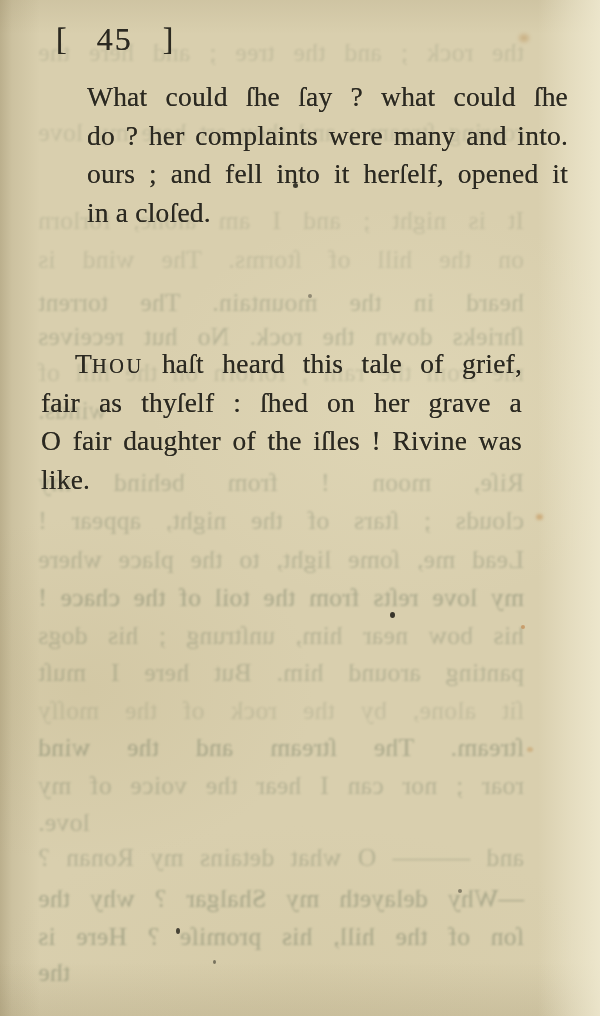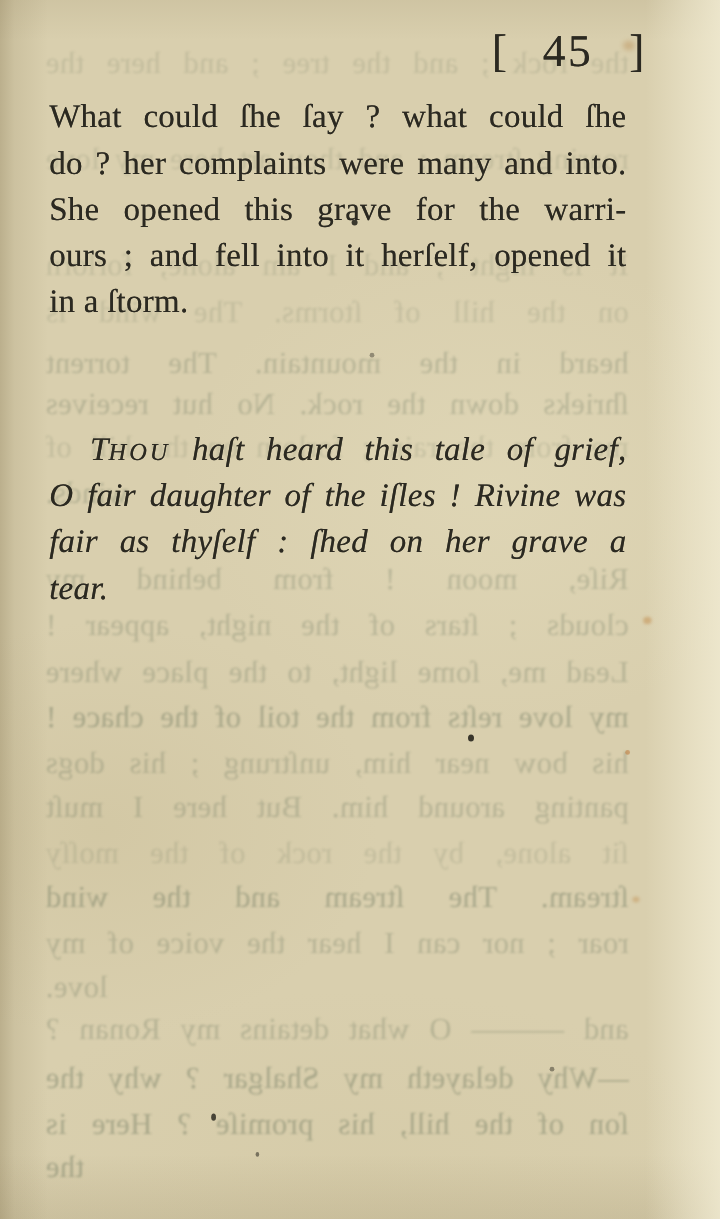--- a/index.html
+++ b/index.html
@@ -40,7 +40,7 @@
   }
   #page-header {
     position: absolute; top: 21px; left: 0; width: 100%;
-    text-align: right; font-size: 38px;
+    text-align: left; font-size: 32px;
     transform: translateX(15px);
     white-space: nowrap;
   }

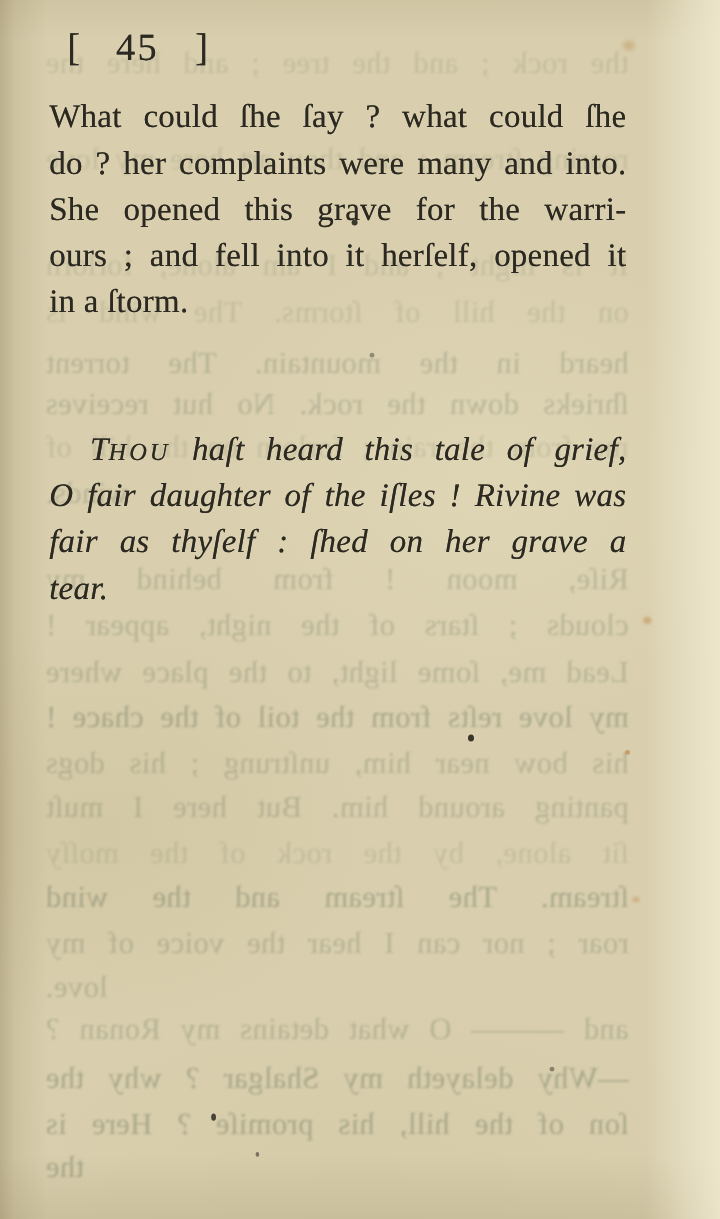--- a/index.html
+++ b/index.html
@@ -46,7 +46,7 @@
   }
   #page-header .num { display: inline-block; margin: 0 30px; letter-spacing: 2px; }
   .para { position: absolute; left: 0; width: 481px; }
-  #para1 { top: 78px; }
+  #para1 { top: 78px; margin-left: 46px; }
   #para2 { top: 355px; font-style: italic; }
   .line {
     font-size: 27.5px; line-height: 38.6px; height: 38.6px;

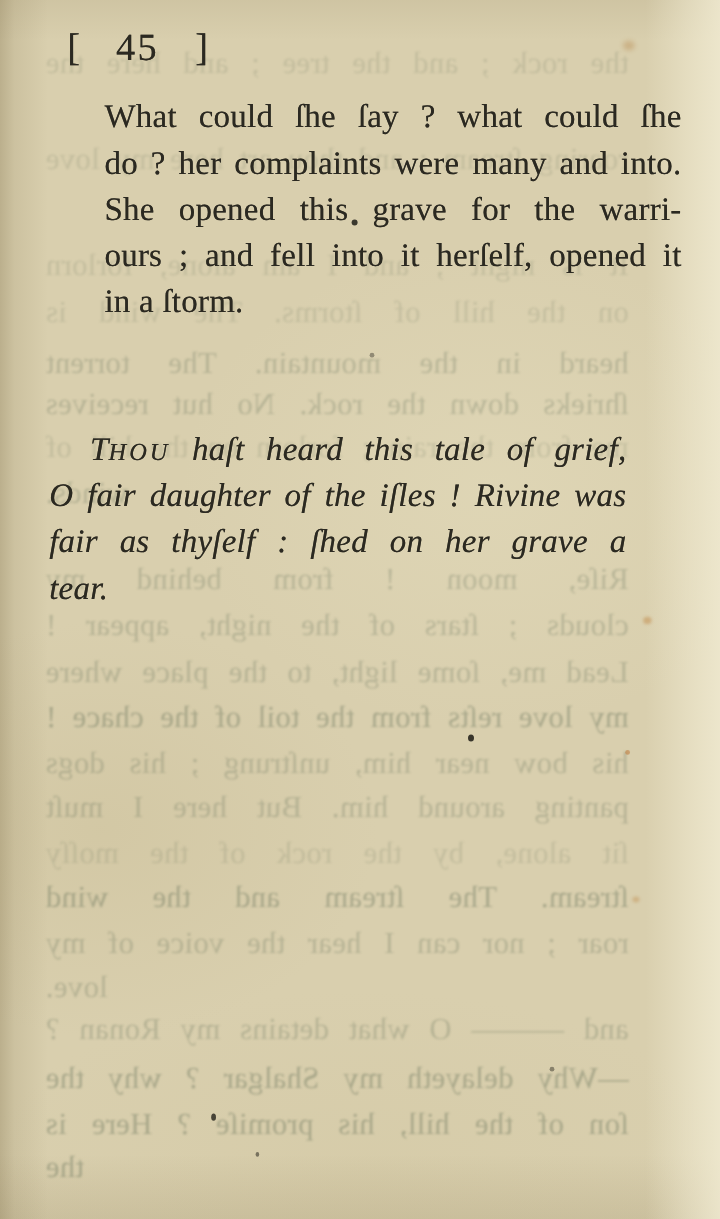--- a/index.html
+++ b/index.html
@@ -97,7 +97,6 @@
   <div id="para1" class="para">
       <div class="line">What could ſhe ſay ? what could ſhe</div>
       <div class="line">do ? her complaints were many and into.</div>
-      <div class="line">She opened this grave for the warri-</div>
       <div class="line">ours ; and fell into it herſelf, opened it</div>
       <div class="line last">in a ſtorm.</div>
     </div>

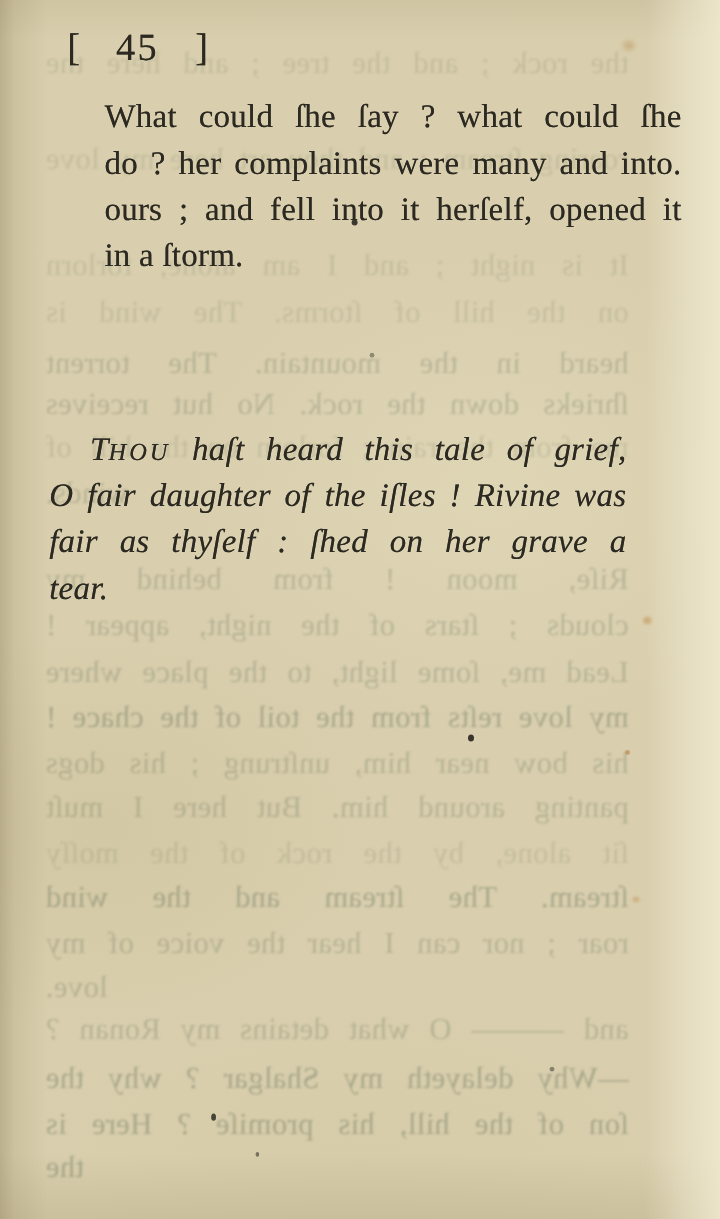--- a/index.html
+++ b/index.html
@@ -98,7 +98,7 @@
       <div class="line">What could ſhe ſay ? what could ſhe</div>
       <div class="line">do ? her complaints were many and into.</div>
       <div class="line">ours ; and fell into it herſelf, opened it</div>
-      <div class="line last">in a ſtorm.</div>
+      <div class="line last">in a cloſed.</div>
     </div>
 
   <div id="para2" class="para">

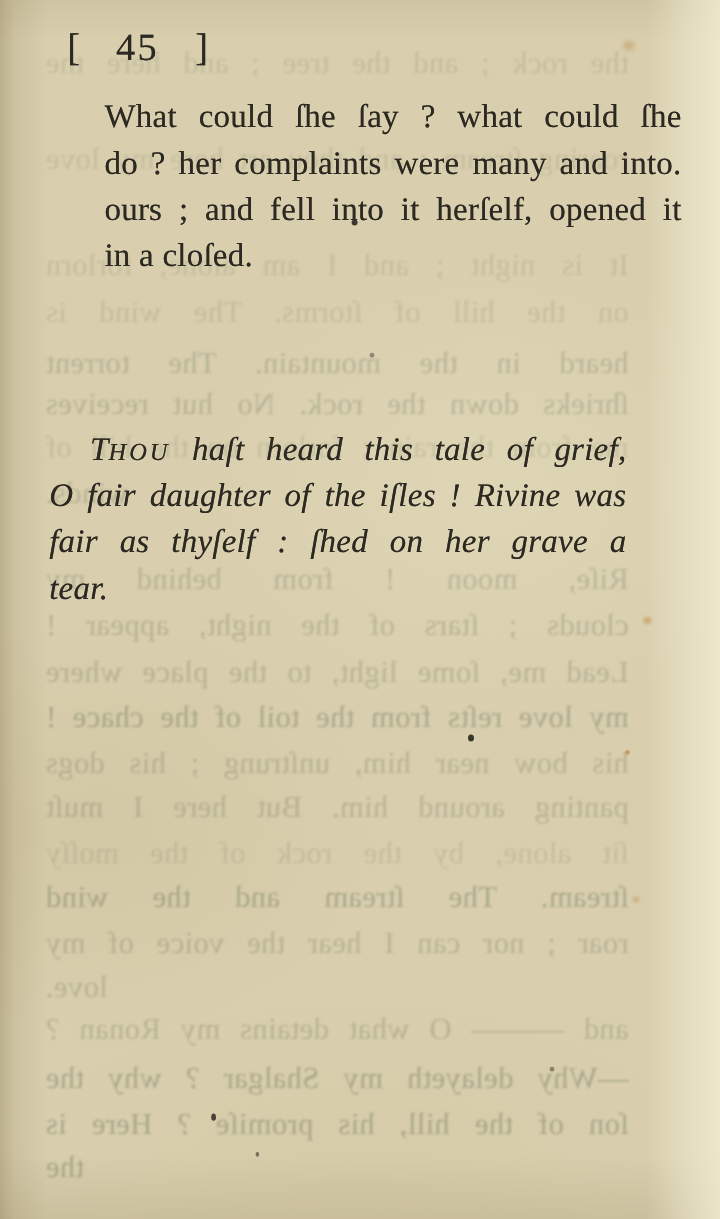--- a/index.html
+++ b/index.html
@@ -47,7 +47,7 @@
   #page-header .num { display: inline-block; margin: 0 30px; letter-spacing: 2px; }
   .para { position: absolute; left: 0; width: 481px; }
   #para1 { top: 78px; margin-left: 46px; }
-  #para2 { top: 355px; font-style: italic; }
+  #para2 { top: 345px; }
   .line {
     font-size: 27.5px; line-height: 38.6px; height: 38.6px;
     text-align: justify; text-align-last: justify;

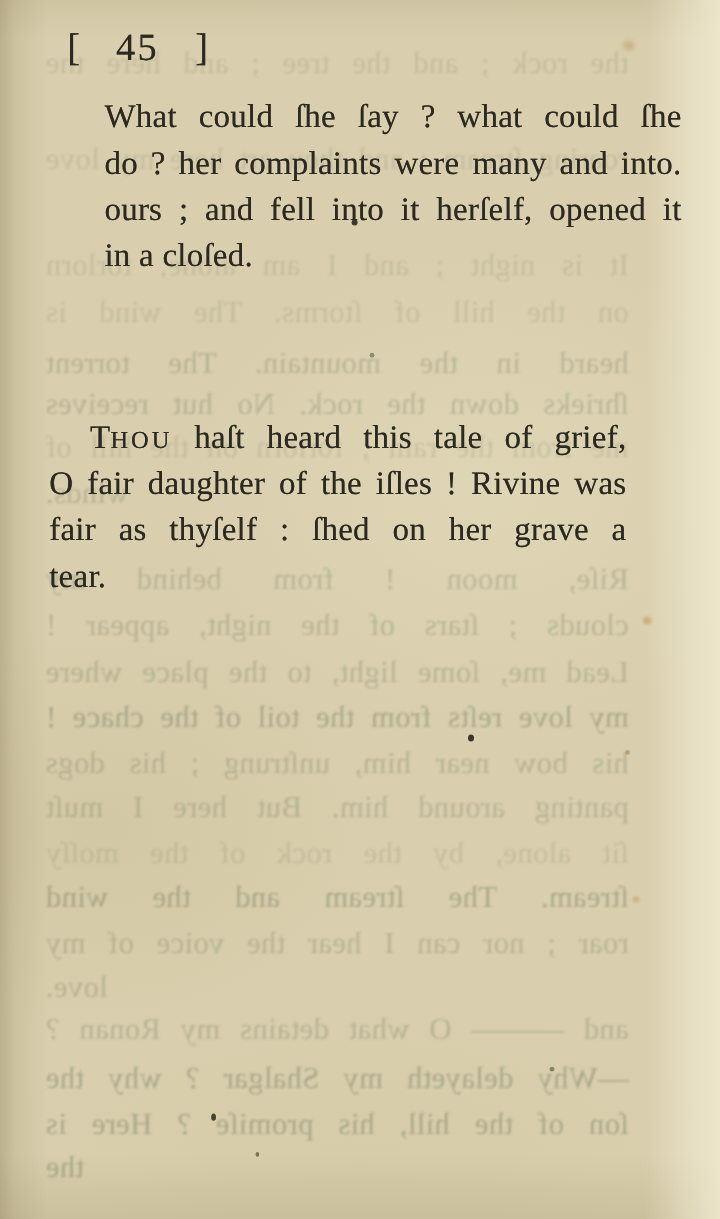--- a/index.html
+++ b/index.html
@@ -105,8 +105,8 @@
     <div class="line indent">
       <span>T</span><span class="sc">HOU</span><span> haſt heard this tale of grief,</span>
     </div>
-  <div class="line">O fair daughter of the iſles ! Rivine was</div>
-      <div class="line">fair as thyſelf : ſhed on her grave a</div>
+  <div class="line">fair as thyſelf : ſhed on her grave a</div>
+      <div class="line">O fair daughter of the iſles ! Rivine was</div>
       <div class="line last">tear.</div>
     </div>
 </div>

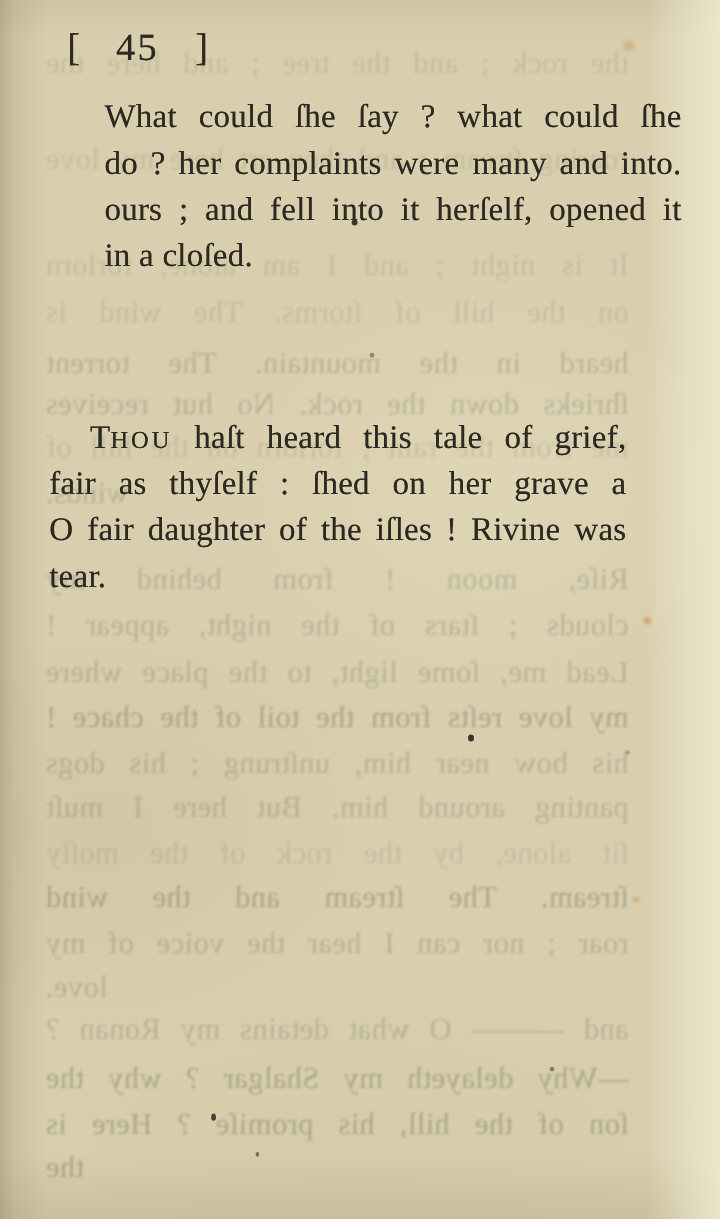--- a/index.html
+++ b/index.html
@@ -107,7 +107,7 @@
     </div>
   <div class="line">fair as thyſelf : ſhed on her grave a</div>
       <div class="line">O fair daughter of the iſles ! Rivine was</div>
-      <div class="line last">tear.</div>
+      <div class="line last">like.</div>
     </div>
 </div>
 

